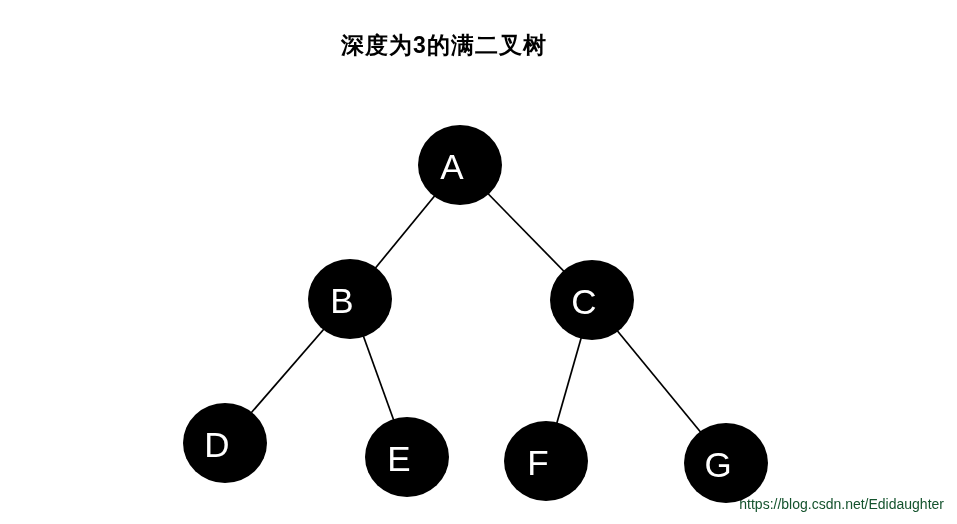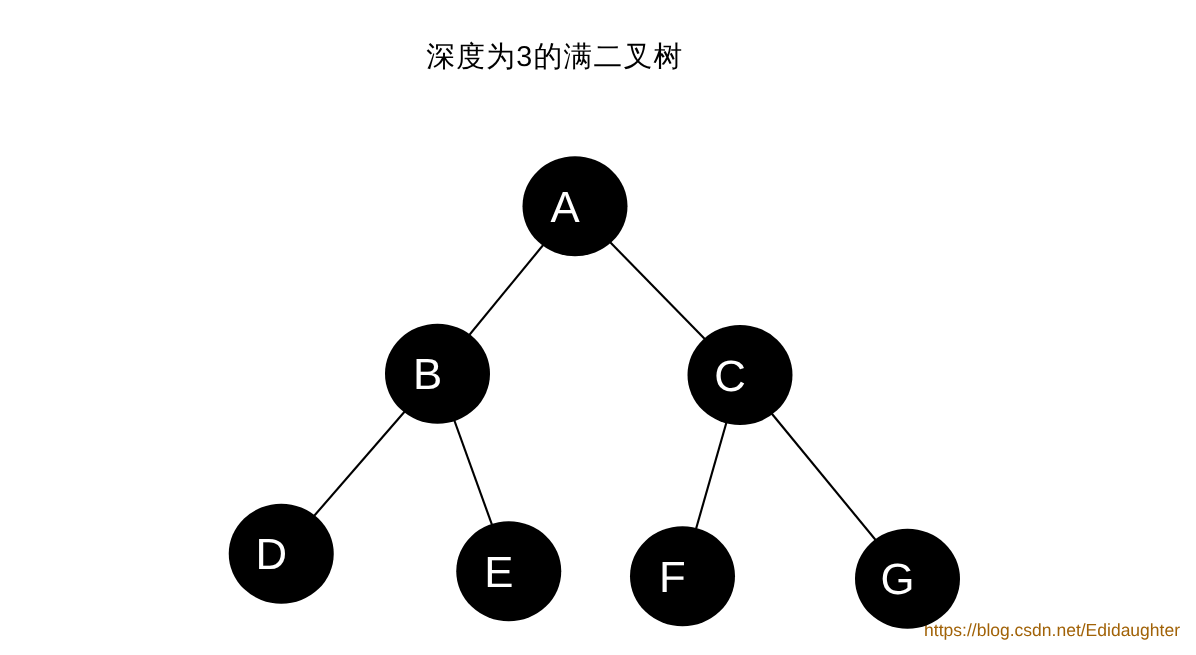--- a/index.html
+++ b/index.html
@@ -22,7 +22,7 @@
     width: 888px;
     text-align: center;
     font-size: 23px;
-    font-weight: normal;
+    font-weight: bold;
     color: #000000;
     letter-spacing: 1px;
     z-index: 1;

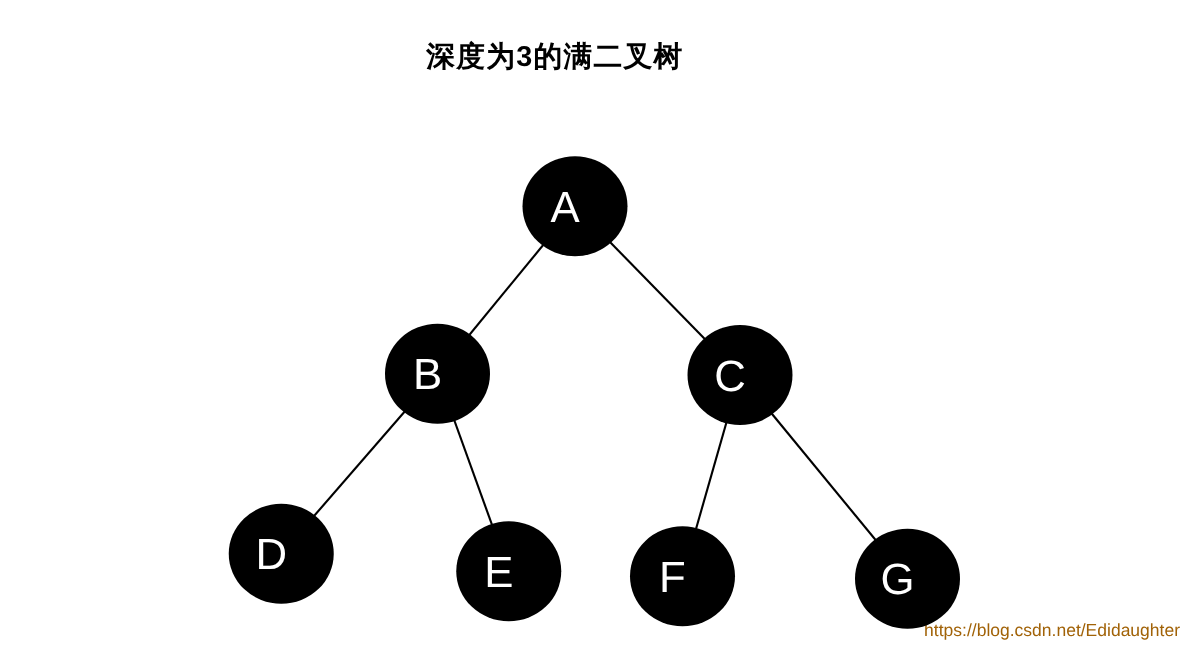--- a/index.html
+++ b/index.html
@@ -51,7 +51,7 @@
 <body>
 
 <div id="canvas" style="background: rgb(255, 255, 255);">
-  <div class="watermark" style="color: #a16207;">https://blog.csdn.net/Edidaughter</div>
+  <div class="watermark" style="color: #14532d;">https://blog.csdn.net/Edidaughter</div>
   <div class="diagram-title" style="color: rgb(0, 0, 0);">深度为3的满二叉树</div>
   <svg class="tree-svg" width="957" height="524" viewBox="0 0 957 524">
       <line x1="460" y1="165" x2="350" y2="299" stroke="#000000" stroke-width="1.7"></line>

